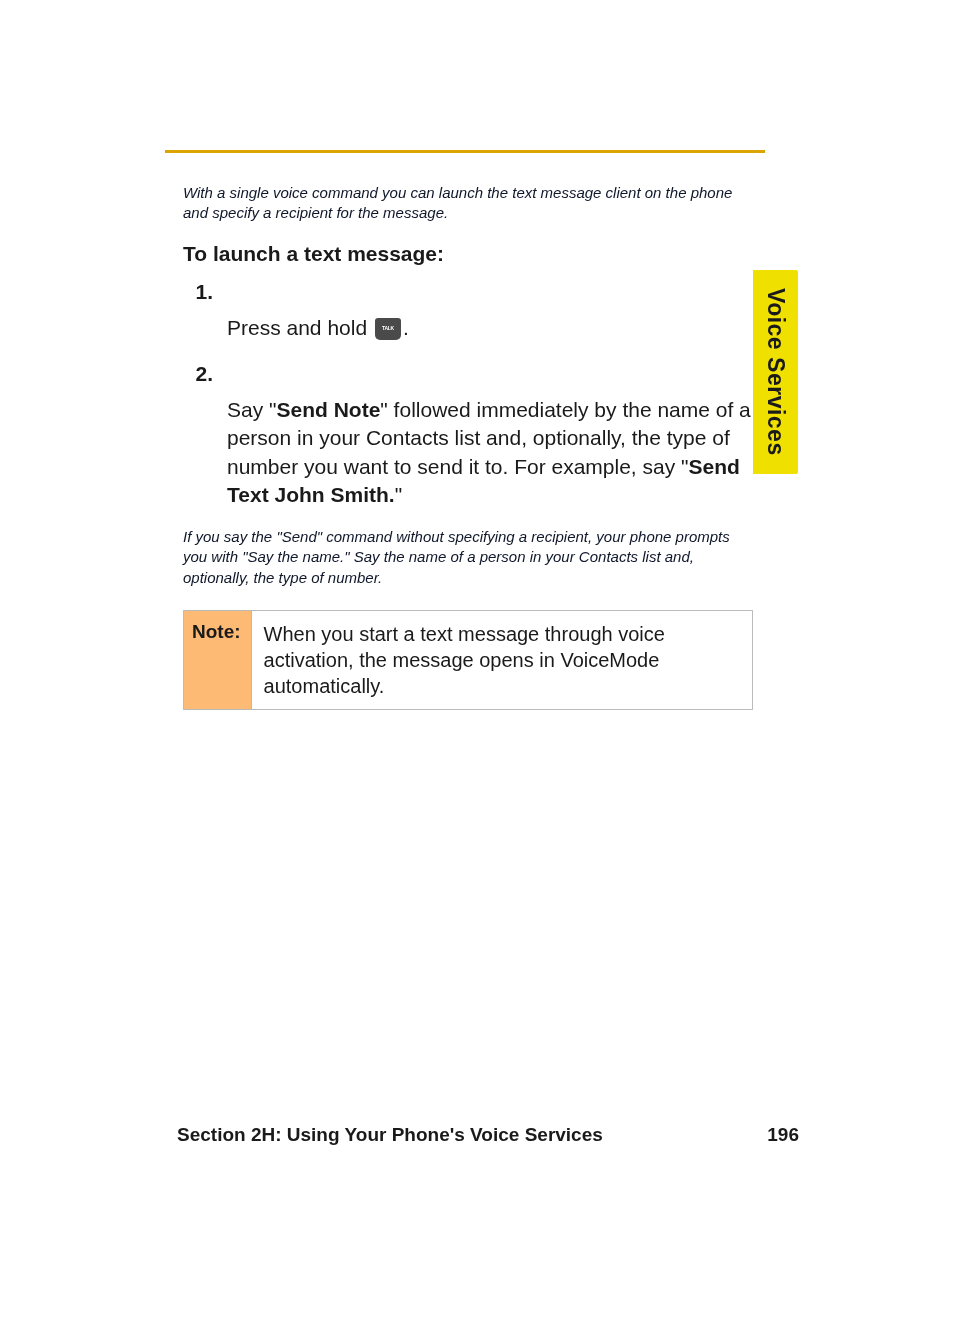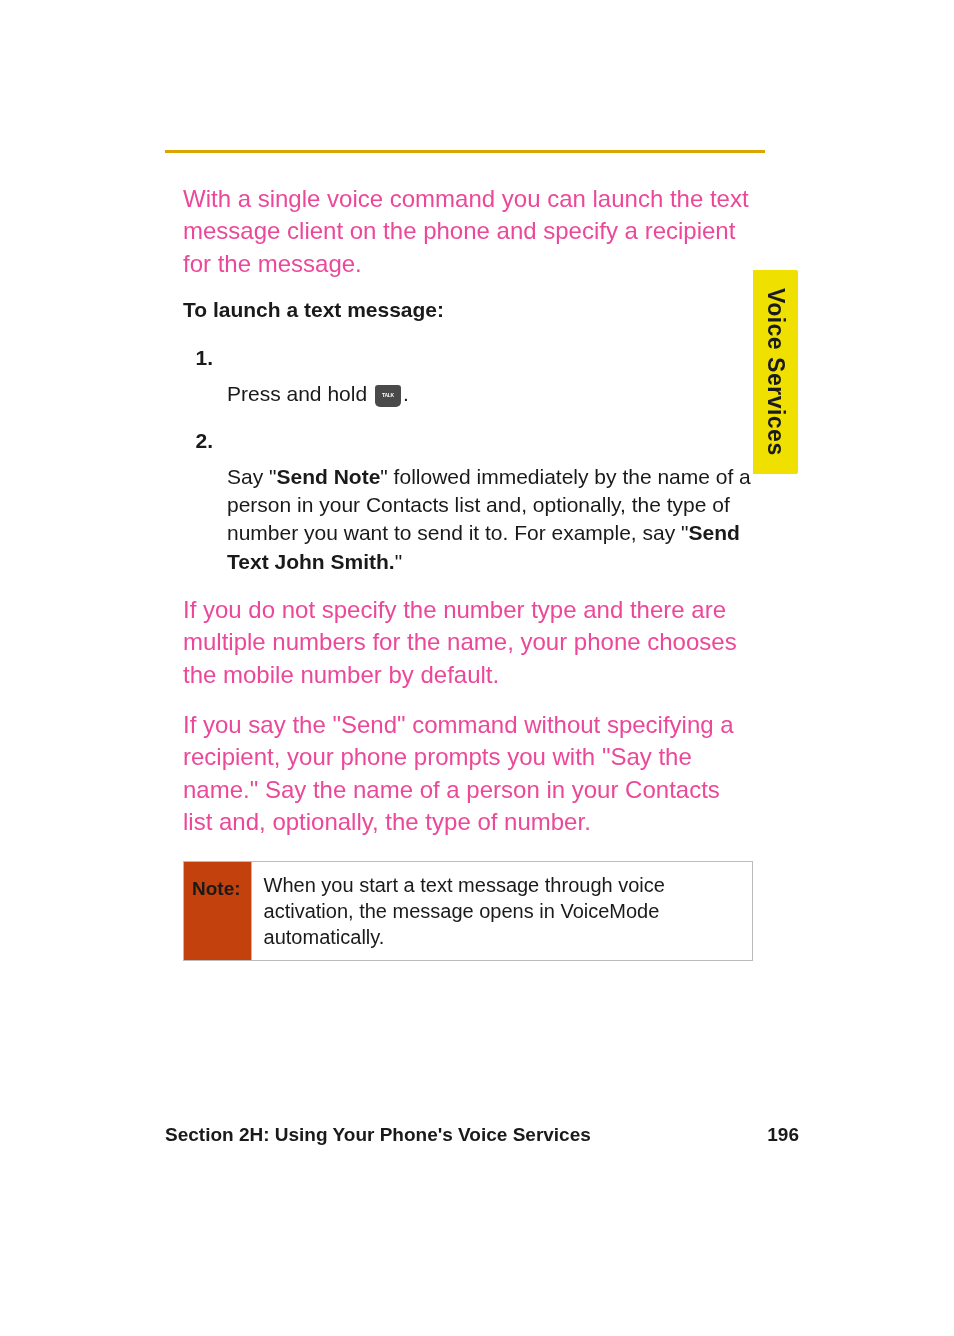--- a/index.html
+++ b/index.html
@@ -59,10 +59,11 @@
     }
     
     .para {
-      font-size: 24px;
+      font-size: 15px;
       line-height: 1.35;
       margin-bottom: 18px;
-      color: #ec4899;
+      color: #0f172a;
+      font-style: italic;
     }
     
     .subheading {

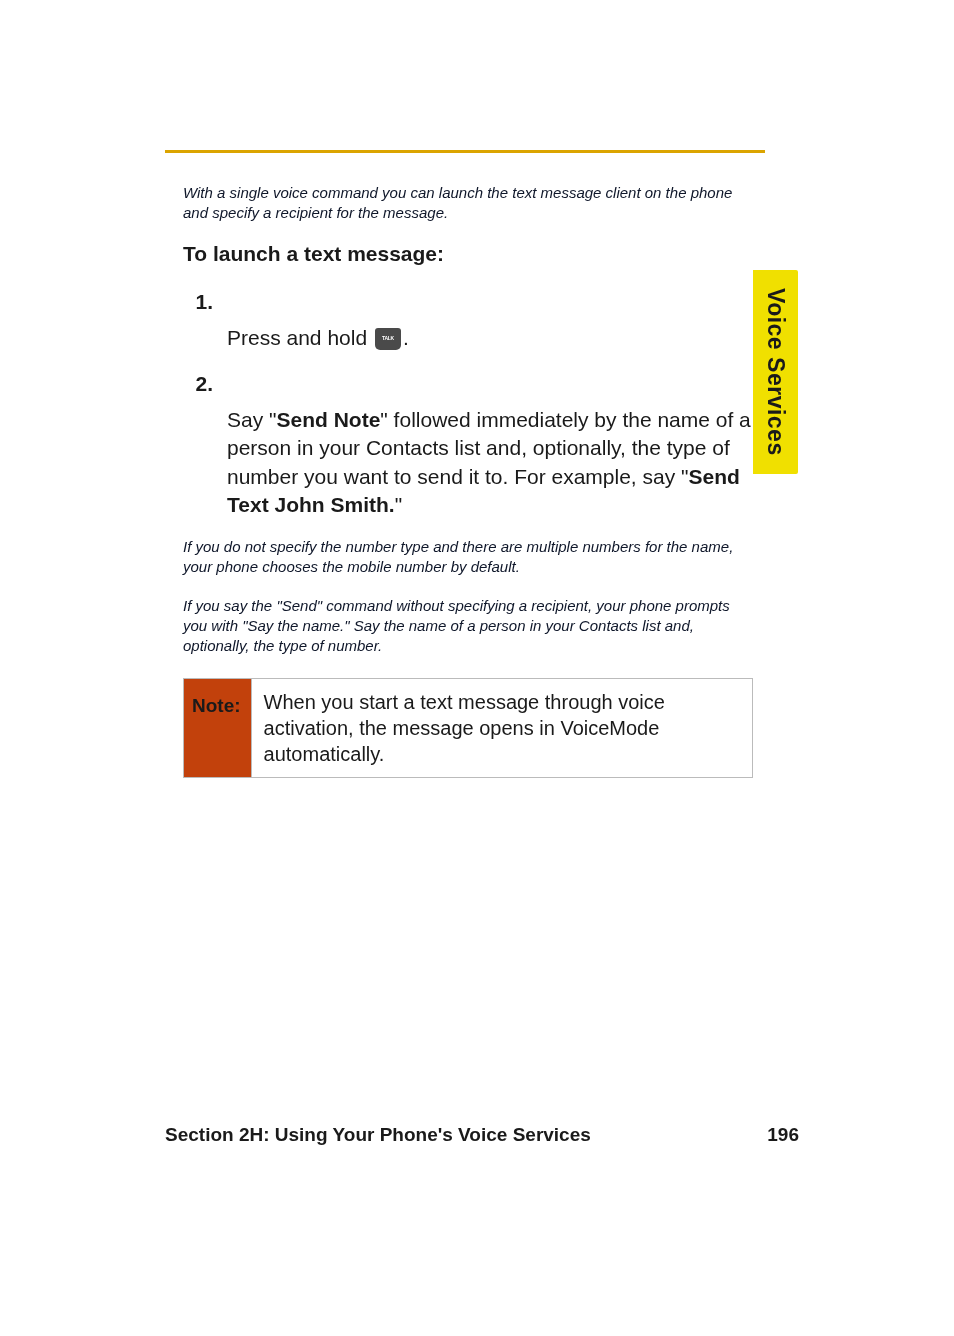--- a/index.html
+++ b/index.html
@@ -69,7 +69,7 @@
     .subheading {
       font-size: 21px;
       font-weight: 700;
-      margin-bottom: 22px;
+      margin-bottom: 12px;
     }
     
     .ordered-list {

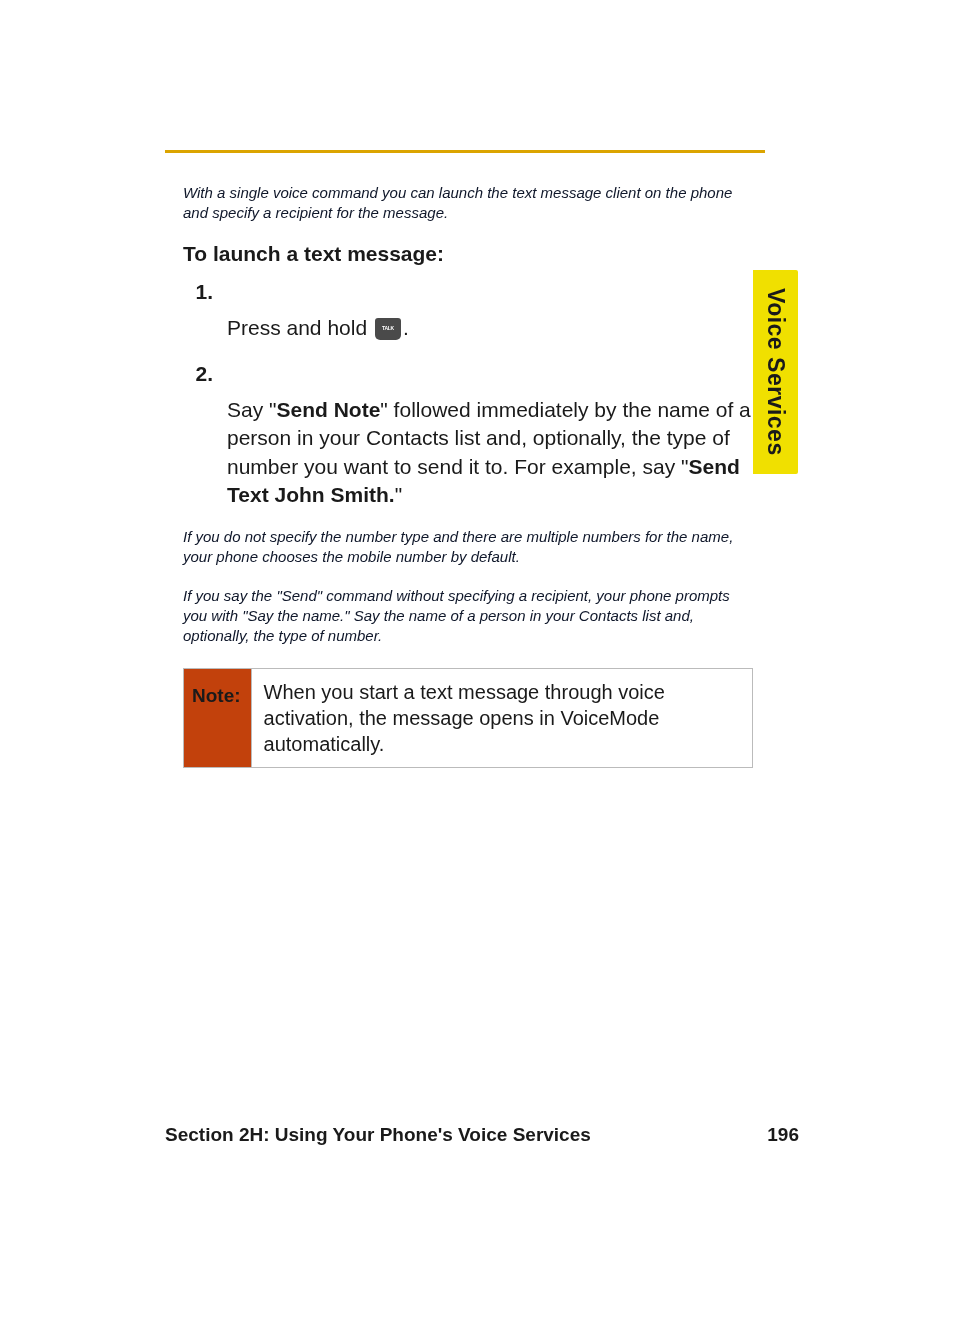--- a/index.html
+++ b/index.html
@@ -190,7 +190,6 @@
       </li>
     </ol>
 
-    <p class="para">If you do not specify the number type and there are multiple numbers for the name, your phone chooses the mobile number by default.</p>
 
     <p class="para">If you say the "Send" command without specifying a recipient, your phone prompts you with "Say the name." Say the name of a person in your Contacts list and, optionally, the type of number.</p>
 

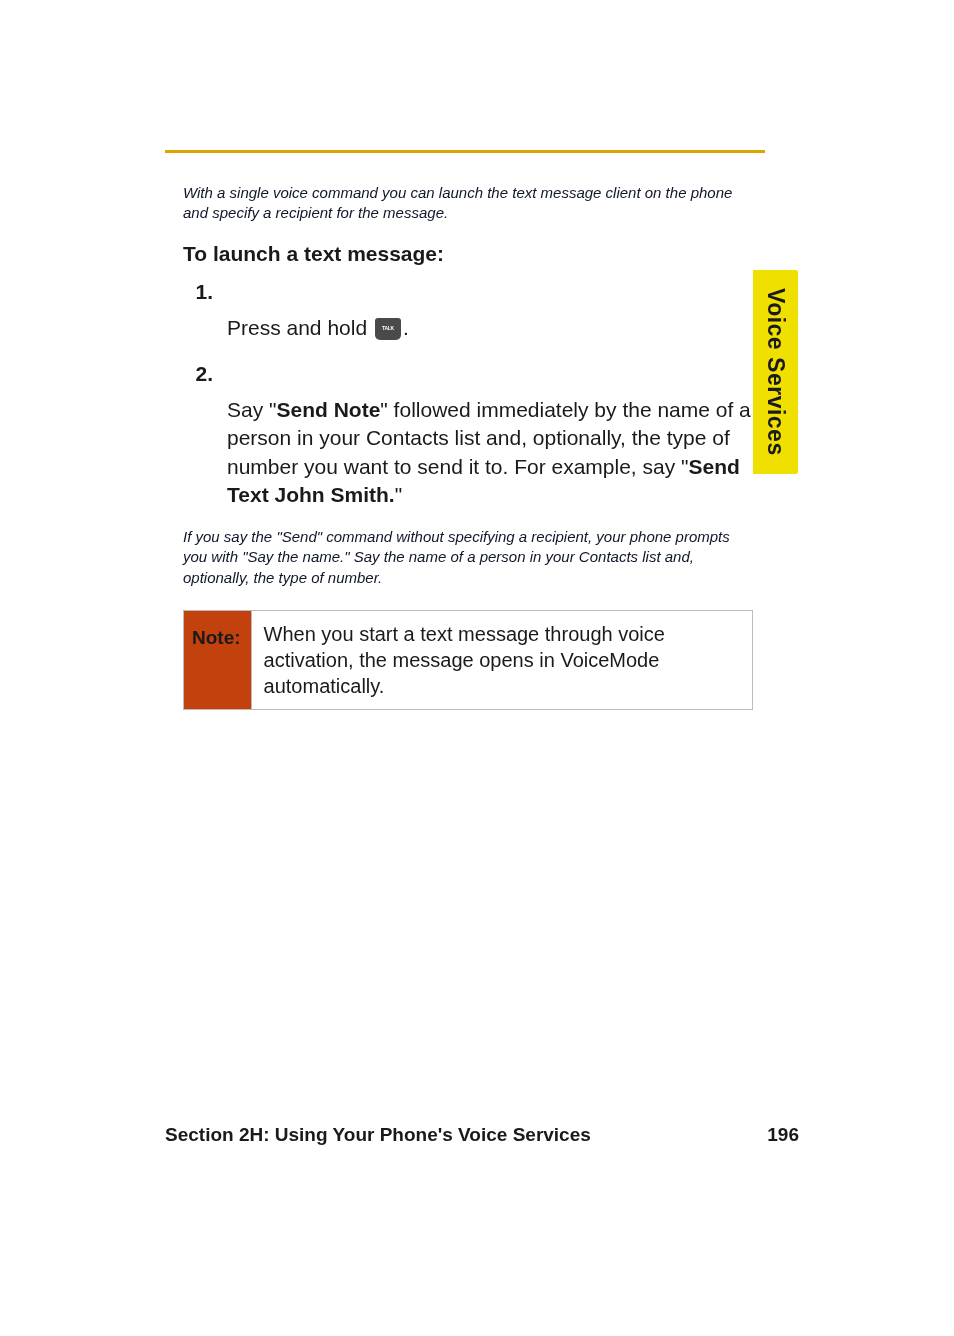--- a/index.html
+++ b/index.html
@@ -128,10 +128,10 @@
     }
     
     .note-label-cell {
-      background: #c2410c;
+      background: #fdba74;
       font-weight: 700;
       font-size: 19px;
-      padding: 16px 10px 10px 8px;
+      padding: 10px 10px 10px 8px;
       border-right: 1px solid #bbb;
       display: flex;
       align-items: flex-start;

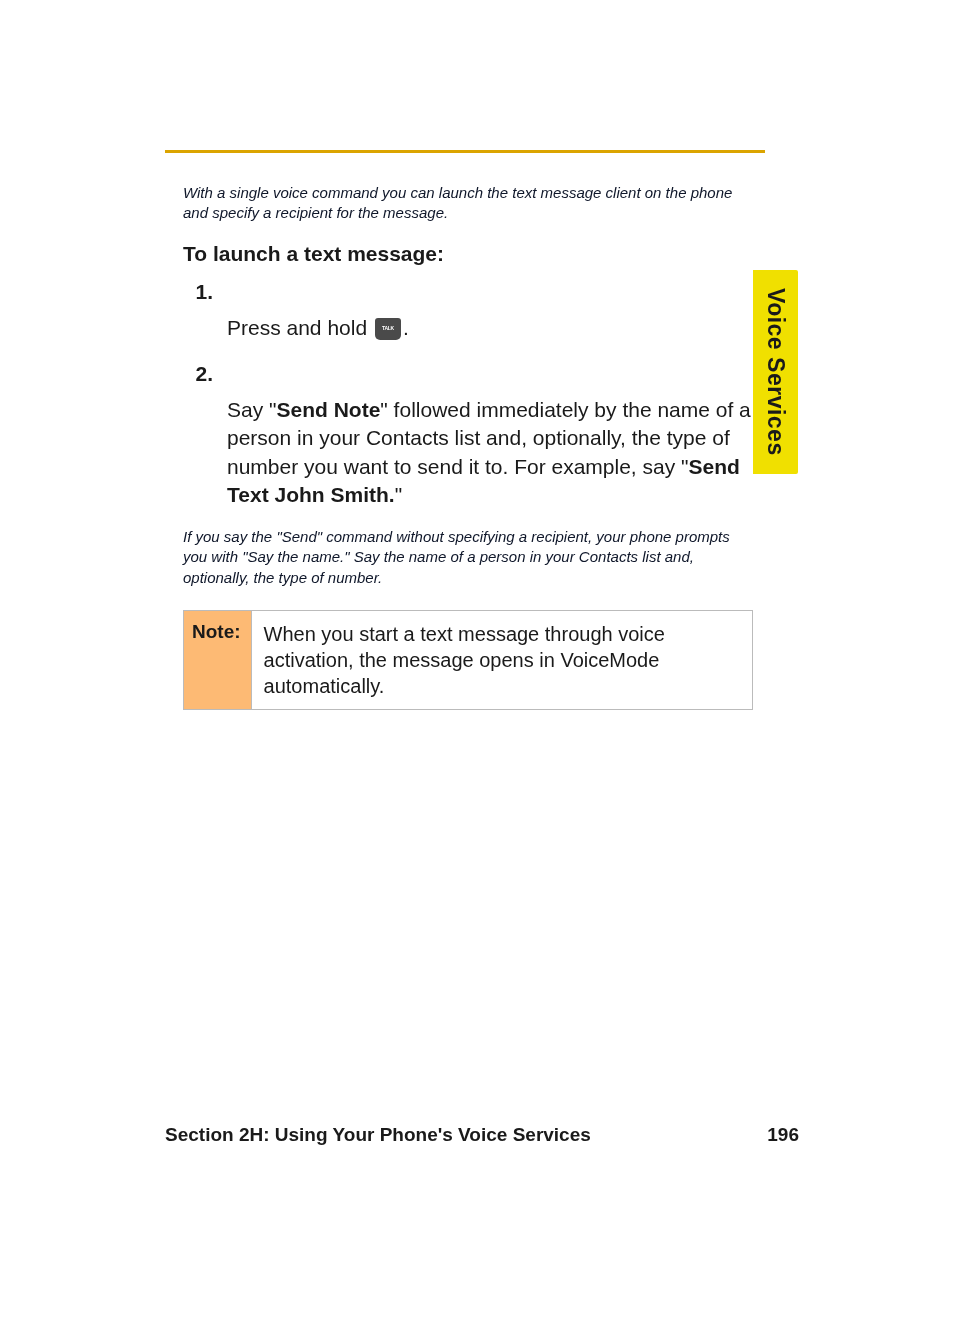--- a/index.html
+++ b/index.html
@@ -147,7 +147,7 @@
     .footer {
       position: absolute;
       bottom: 190px;
-      left: 165px;
+      left: 177px;
       right: 155px;
       display: flex;
       justify-content: space-between;

